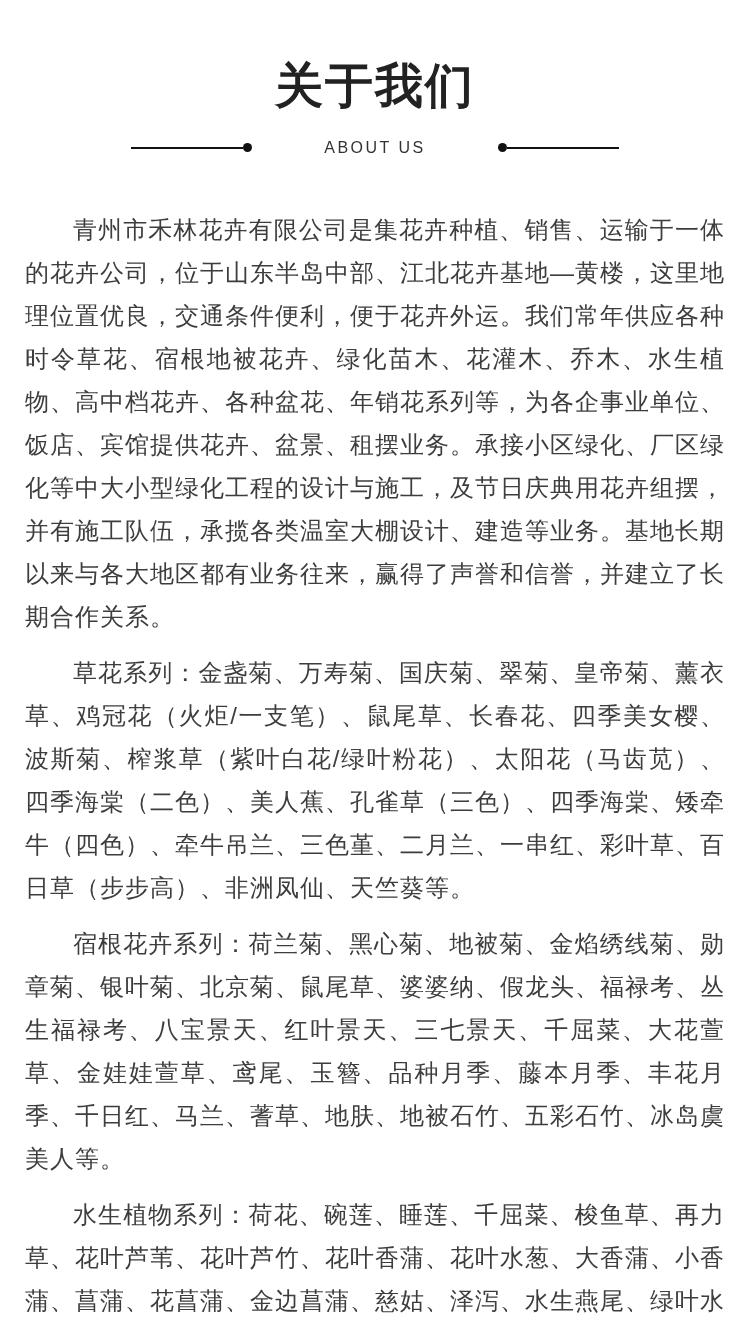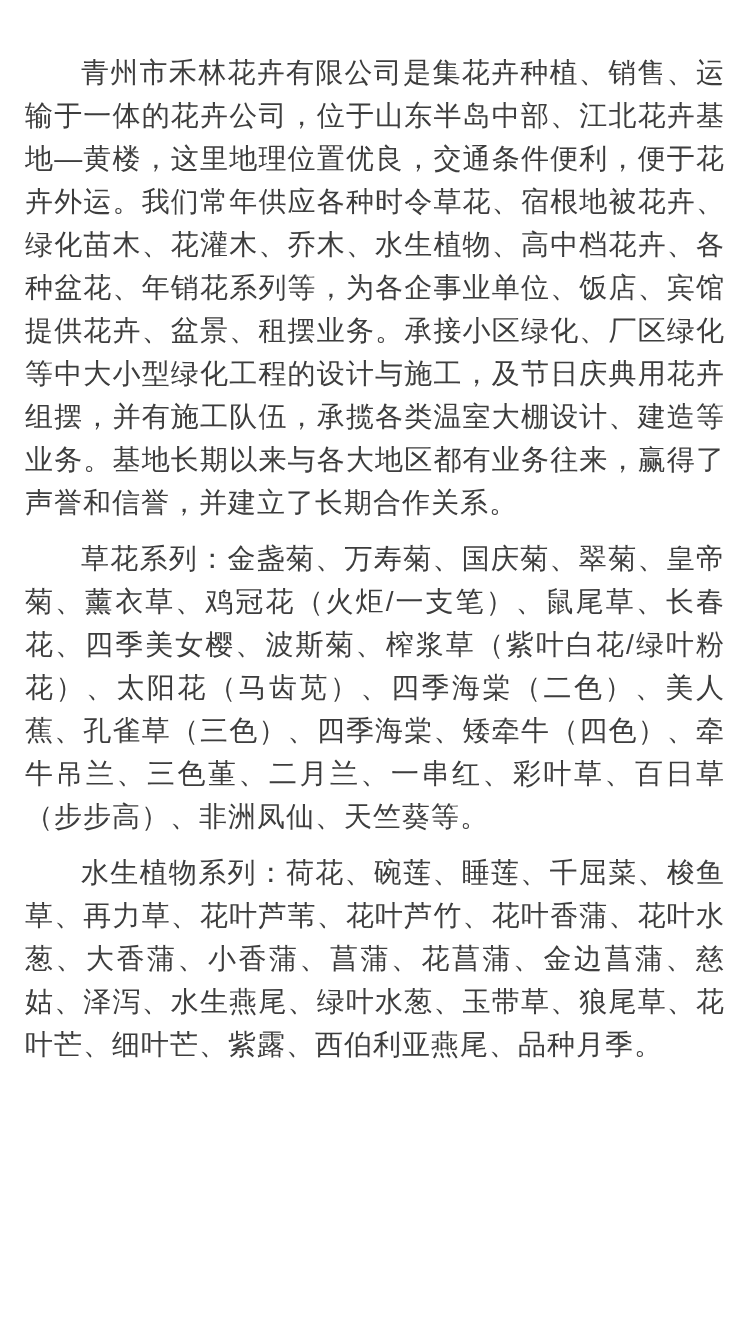--- a/index.html
+++ b/index.html
@@ -79,6 +79,17 @@
 
 <div class="page">
 
+  <header class="section-header">
+    <h1 class="page-title">关于我们</h1>
+
+    <div class="subtitle-row">
+      <span class="divider-line"></span>
+      <span class="divider-dot"></span>
+      <span class="subtitle-text">ABOUT US</span>
+      <span class="divider-dot"></span>
+      <span class="divider-line"></span>
+    </div>
+  </header>
 
   <main class="about-content">
     <p>青州市禾林花卉有限公司是集花卉种植、销售、运输于一体的花卉公司，位于山东半岛中部、江北花卉基地—黄楼，这里地理位置优良，交通条件便利，便于花卉外运。我们常年供应各种时令草花、宿根地被花卉、绿化苗木、花灌木、乔木、水生植物、高中档花卉、各种盆花、年销花系列等，为各企事业单位、饭店、宾馆提供花卉、盆景、租摆业务。承接小区绿化、厂区绿化等中大小型绿化工程的设计与施工，及节日庆典用花卉组摆，并有施工队伍，承揽各类温室大棚设计、建造等业务。基地长期以来与各大地区都有业务往来，赢得了声誉和信誉，并建立了长期合作关系。</p>

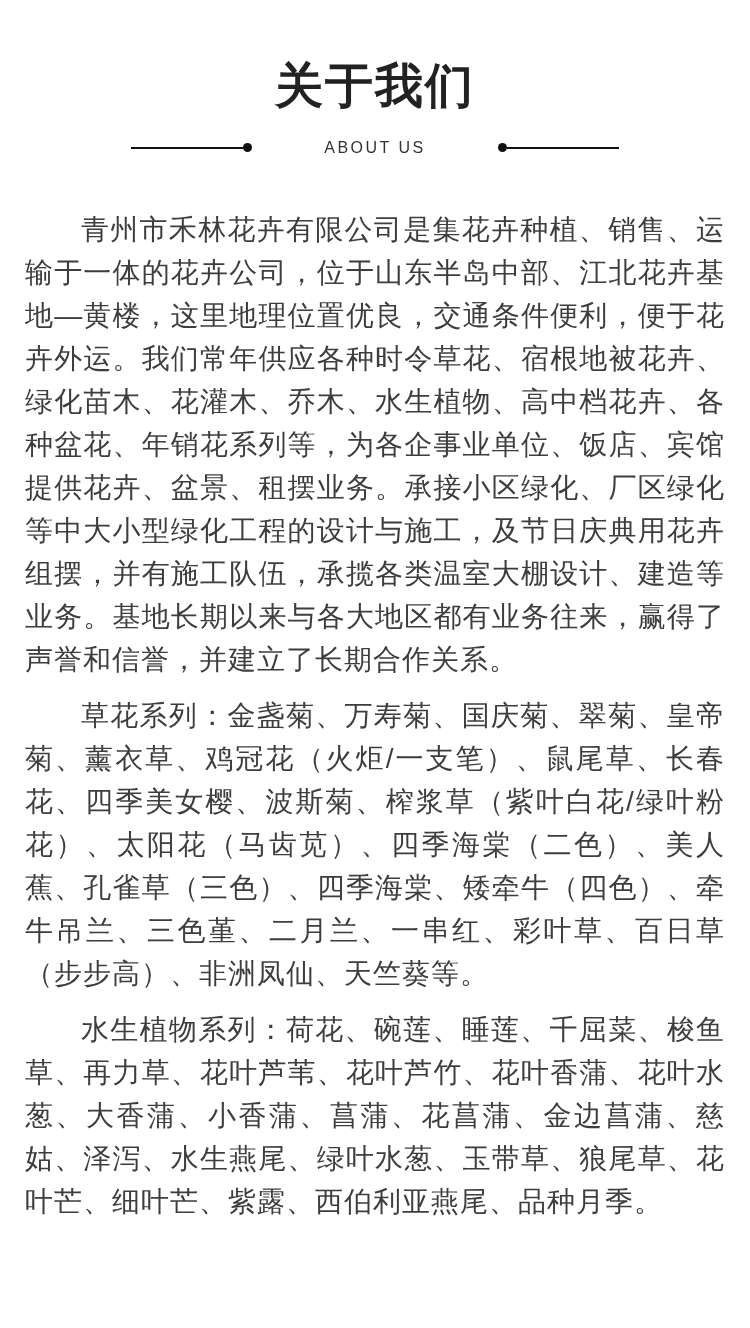--- a/index.html
+++ b/index.html
@@ -61,7 +61,7 @@
   }
   .about-content p {
     margin: 0 0 13px 0;
-    font-size: 28px;
+    font-size: 24px;
     line-height: 43px;
     letter-spacing: 1px;
     color: #3d3d3d;

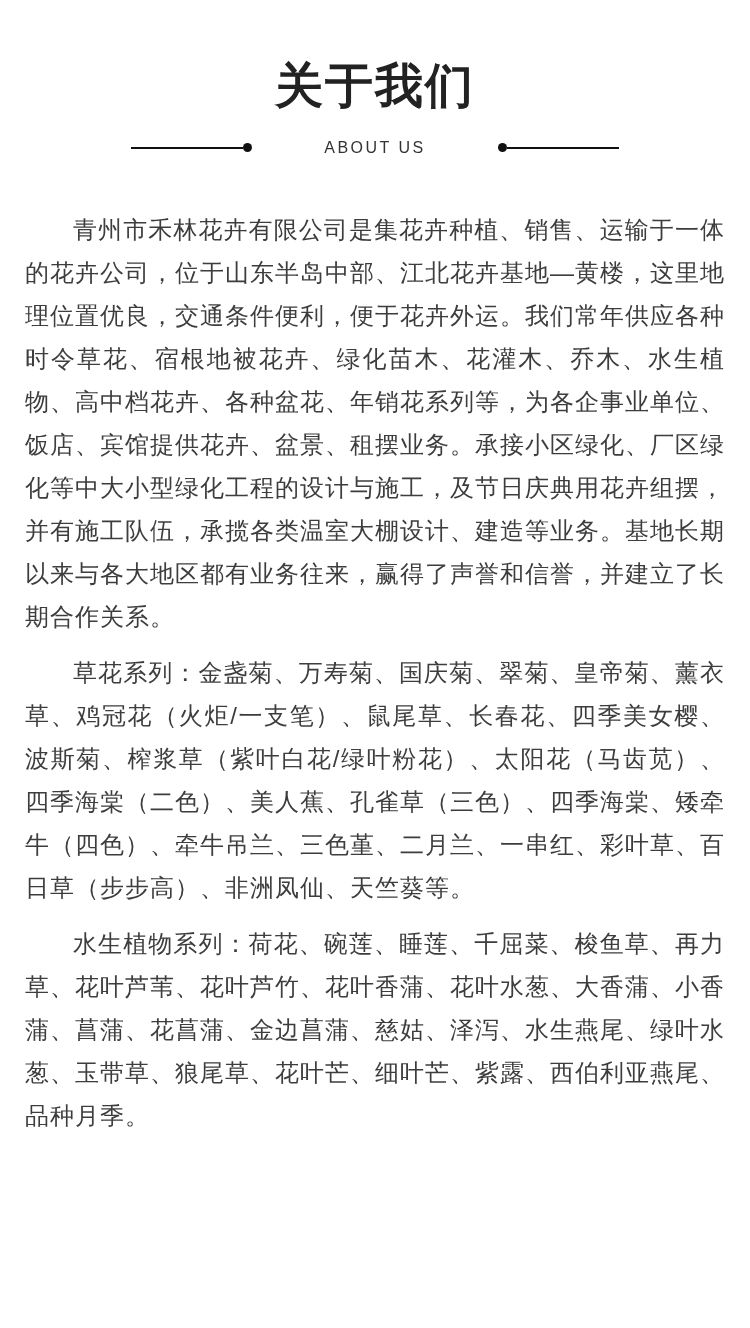--- a/index.html
+++ b/index.html
@@ -94,6 +94,7 @@
   <main class="about-content">
     <p>青州市禾林花卉有限公司是集花卉种植、销售、运输于一体的花卉公司，位于山东半岛中部、江北花卉基地—黄楼，这里地理位置优良，交通条件便利，便于花卉外运。我们常年供应各种时令草花、宿根地被花卉、绿化苗木、花灌木、乔木、水生植物、高中档花卉、各种盆花、年销花系列等，为各企事业单位、饭店、宾馆提供花卉、盆景、租摆业务。承接小区绿化、厂区绿化等中大小型绿化工程的设计与施工，及节日庆典用花卉组摆，并有施工队伍，承揽各类温室大棚设计、建造等业务。基地长期以来与各大地区都有业务往来，赢得了声誉和信誉，并建立了长期合作关系。</p>
     <p>草花系列：金盏菊、万寿菊、国庆菊、翠菊、皇帝菊、薰衣草、鸡冠花（火炬/一支笔）、鼠尾草、长春花、四季美女樱、波斯菊、榨浆草（紫叶白花/绿叶粉花）、太阳花（马齿苋）、四季海棠（二色）、美人蕉、孔雀草（三色）、四季海棠、矮牵牛（四色）、牵牛吊兰、三色堇、二月兰、一串红、彩叶草、百日草（步步高）、非洲凤仙、天竺葵等。</p>
+    <p>宿根花卉系列：荷兰菊、黑心菊、地被菊、金焰绣线菊、勋章菊、银叶菊、北京菊、鼠尾草、婆婆纳、假龙头、福禄考、丛生福禄考、八宝景天、红叶景天、三七景天、千屈菜、大花萱草、金娃娃萱草、鸢尾、玉簪、品种月季、藤本月季、丰花月季、千日红、马兰、蓍草、地肤、地被石竹、五彩石竹、冰岛虞美人等。</p>
     <p>水生植物系列：荷花、碗莲、睡莲、千屈菜、梭鱼草、再力草、花叶芦苇、花叶芦竹、花叶香蒲、花叶水葱、大香蒲、小香蒲、菖蒲、花菖蒲、金边菖蒲、慈姑、泽泻、水生燕尾、绿叶水葱、玉带草、狼尾草、花叶芒、细叶芒、紫露、西伯利亚燕尾、品种月季。</p>
   </main>
 

